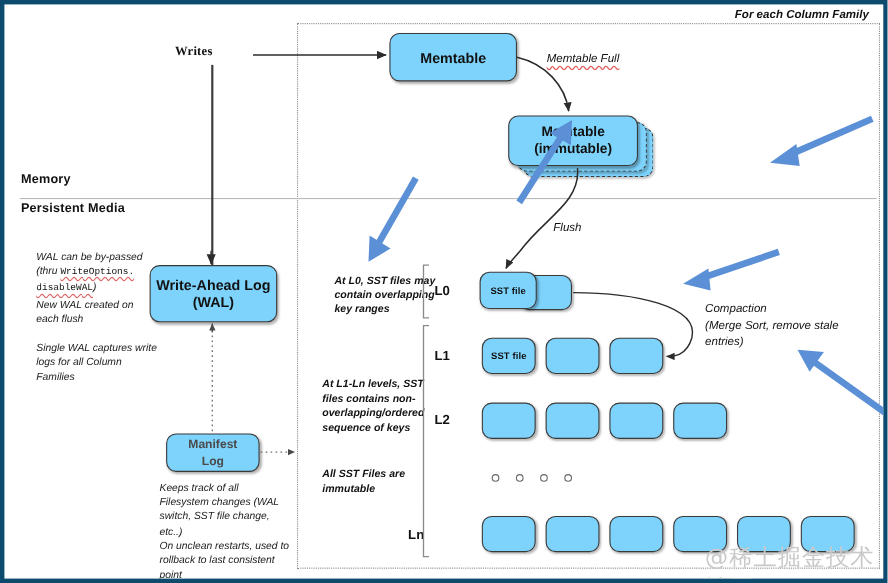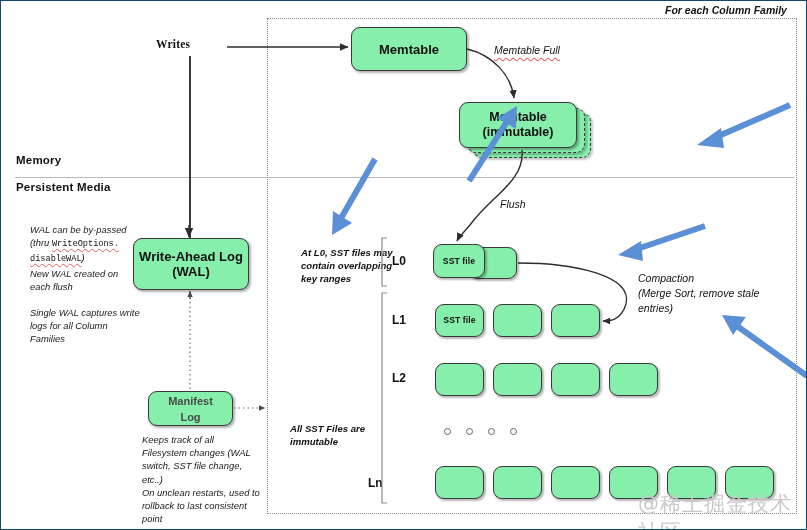--- a/index.html
+++ b/index.html
@@ -5,7 +5,7 @@
   html,body{margin:0;padding:0;background:#ffffff;}
   body{font-family:"Liberation Sans","DejaVu Sans",sans-serif;}
   #stage{position:relative;width:807px;height:530px;background:#ffffff;overflow:hidden;
-         border:1px solid #0c4a6e;box-sizing:border-box;}
+         border:4px solid #0c4a6e;box-sizing:border-box;}
   .abs{position:absolute;}
   .svg-layer{position:absolute;left:0;top:0;width:807px;height:530px;pointer-events:none;}
 

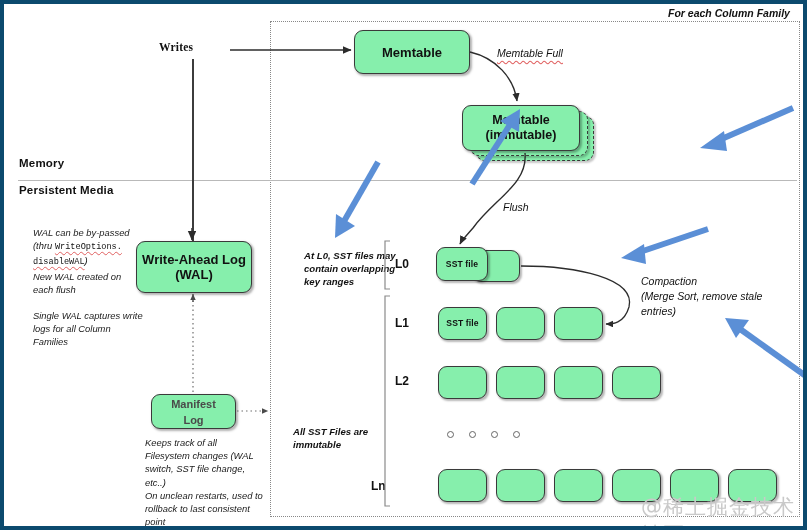--- a/index.html
+++ b/index.html
@@ -21,7 +21,7 @@
         text-decoration:underline wavy #e06060;text-underline-offset:2px;}
 
   
-  .rbox{position:absolute;background:#86efac;border:1.3px solid #3a3a3a;border-radius:9px;
+  .rbox{position:absolute;background:#7dd3fc;border:1.3px solid #3a3a3a;border-radius:9px;
         box-shadow:1.5px 1.8px 2.2px rgba(0,0,0,.30);
         display:flex;align-items:center;justify-content:center;text-align:right;box-sizing:border-box;}
   .rbox.dash{border-style:dashed;box-shadow:1.2px 1.4px 2px rgba(0,0,0,.22);}

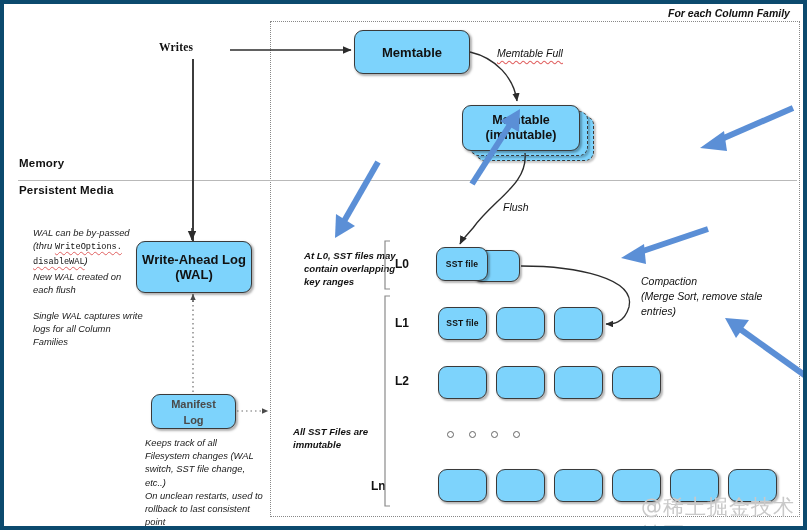--- a/index.html
+++ b/index.html
@@ -135,6 +135,7 @@
   <div class="abs note" style="left:141px;top:485px;width:125px;">On unclean restarts, used to rollback to last consistent point</div>
 
   <div class="abs note-b" style="left:300px;top:245px;width:100px;">At L0, SST files may contain overlapping key ranges</div>
+  <div class="abs note-b" style="left:289px;top:339px;width:102px;">At L1-Ln levels, SST files contains non-overlapping/ordered sequence of keys</div>
   <div class="abs note-b" style="left:289px;top:421px;width:100px;">All SST Files are immutable</div>
 
   <div class="wmark" style="left:637px;top:489px;">@稀土掘金技术社区</div>

